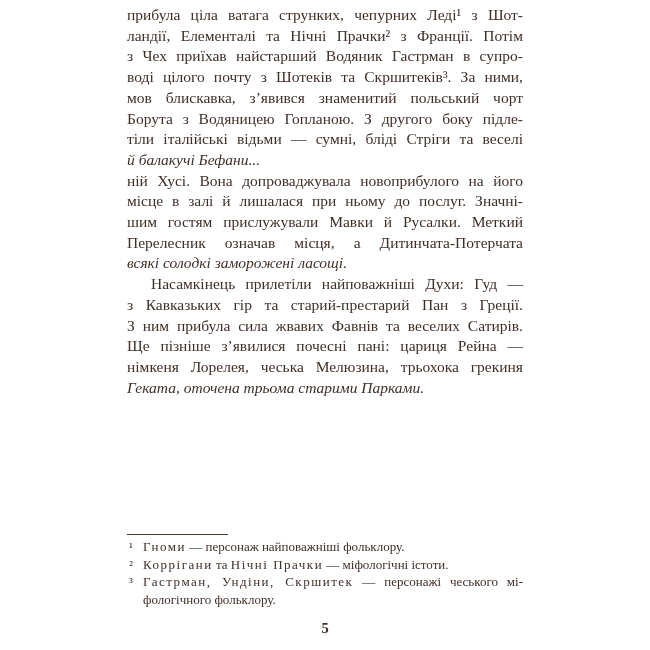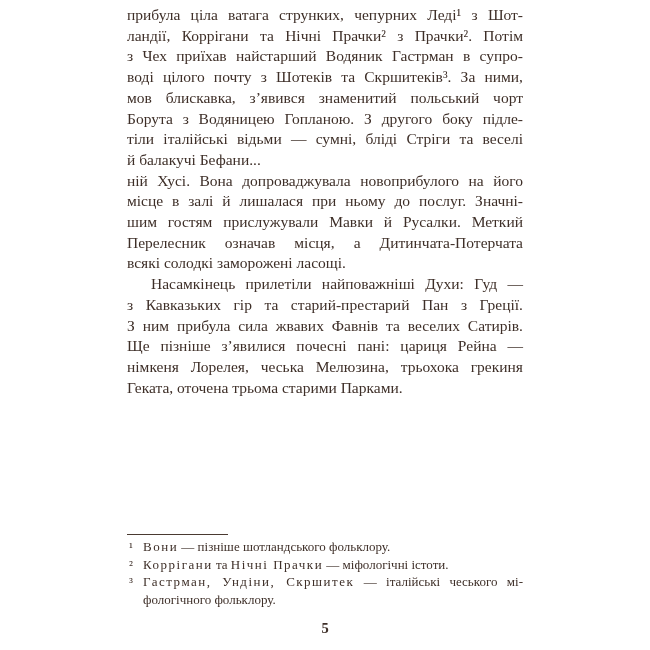--- a/index.html
+++ b/index.html
@@ -91,7 +91,7 @@
 
     <div>
       <div class="line">прибула ціла ватага струнких, чепурних Леді¹ з Шот-</div>
-      <div class="line">ландії, Коррігани та Нічні Прачки² з Прачки². Потім</div>
+      <div class="line">ландії, Елементалі та Нічні Прачки² з Франції. Потім</div>
       <div class="line">з Чех приїхав найстарший Водяник Гастрман в супро-</div>
       <div class="line">воді цілого почту з Шотеків та Скршитеків³. За ними,</div>
       <div class="line">мов блискавка, з’явився знаменитий польський чорт</div>

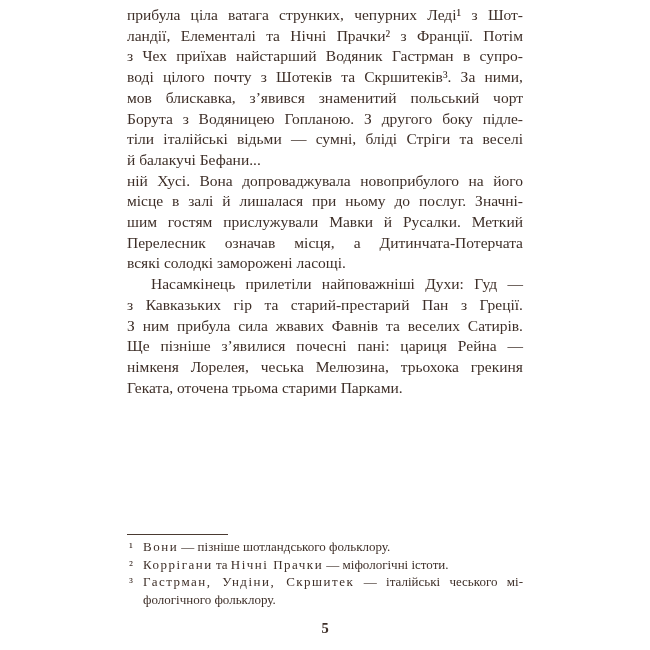--- a/index.html
+++ b/index.html
@@ -31,6 +31,7 @@
   }
   .line.ll {
     text-align-last: left;
+    font-style: italic;
     -moz-text-align-last: left;
   }
   .line.ind { padding-left: 24px; }

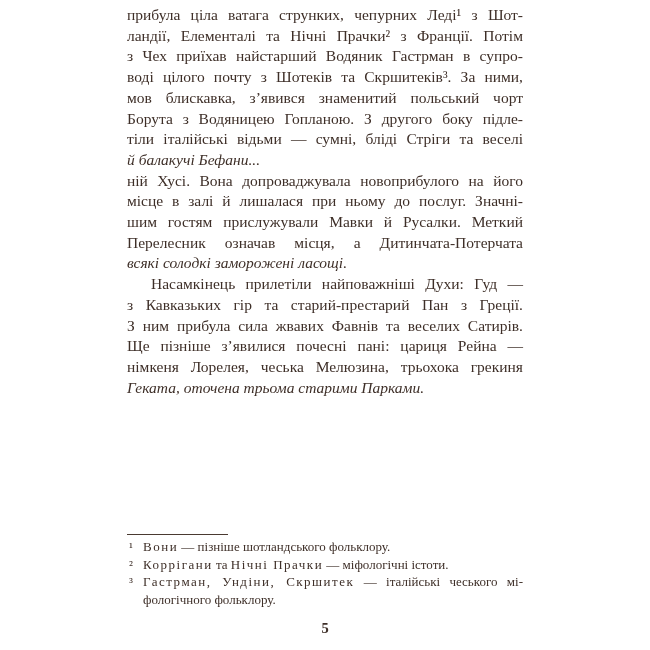--- a/index.html
+++ b/index.html
@@ -126,7 +126,7 @@
   <div class="footnotes">
 
     <div class="footnote">
-      <span class="fn-marker">¹</span><span class="fn-term">Вони</span><span> — пізніше шотландського фольклору.</span>
+      <span class="fn-marker">¹</span><span class="fn-term">Гноми</span><span> — пізніше шотландського фольклору.</span>
     </div>
 
     <div class="footnote">

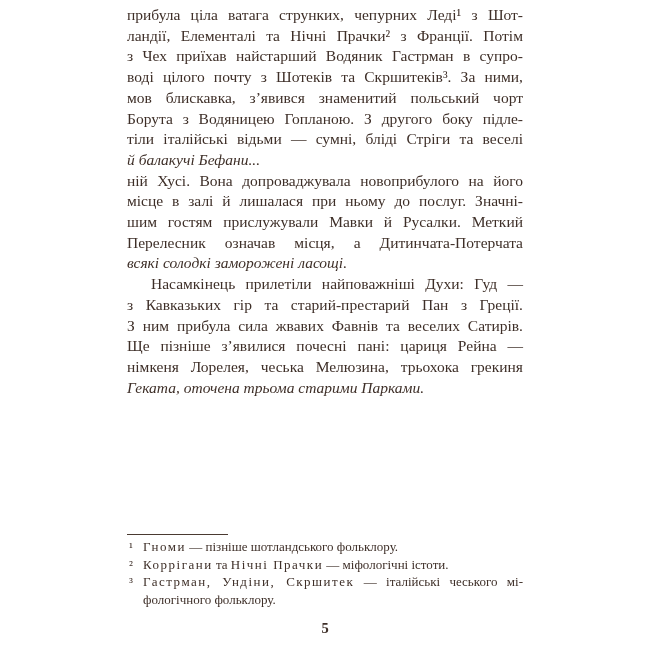--- a/index.html
+++ b/index.html
@@ -126,7 +126,7 @@
   <div class="footnotes">
 
     <div class="footnote">
-      <span class="fn-marker">¹</span><span class="fn-term">Гноми</span><span> — пізніше шотландського фольклору.</span>
+      <span class="fn-marker">¹</span><span class="fn-term">Гноми</span><span> — персонаж найповажніші фольклору.</span>
     </div>
 
     <div class="footnote">

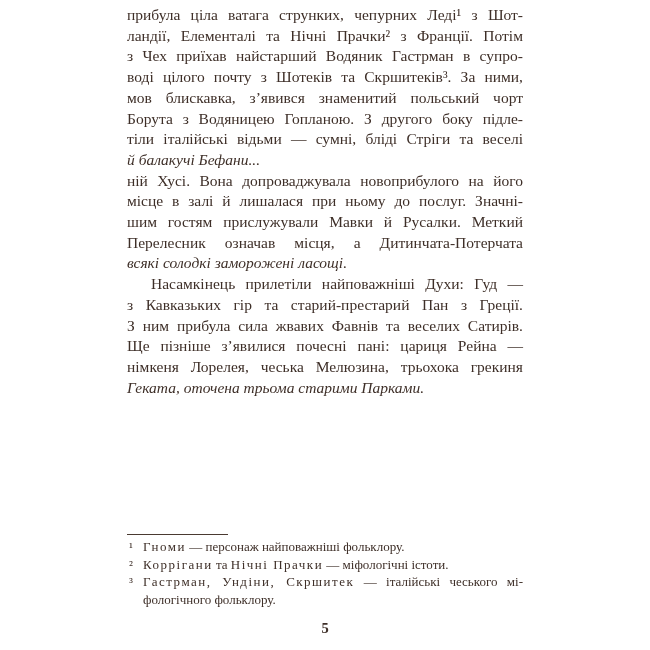--- a/index.html
+++ b/index.html
@@ -134,7 +134,7 @@
     </div>
 
     <div class="footnote just">
-      <span class="fn-marker">³</span><span class="fn-term">Гастрман, Ундіни, Скршитек</span><span> — італійські чеського мі-</span>
+      <span class="fn-marker">³</span><span class="fn-term">Гастрман, Ундіни, Скршитек</span><span> — персонажі чеського мі-</span>
     </div>
     <div class="fn-cont">фологічного фольклору.</div>
 

